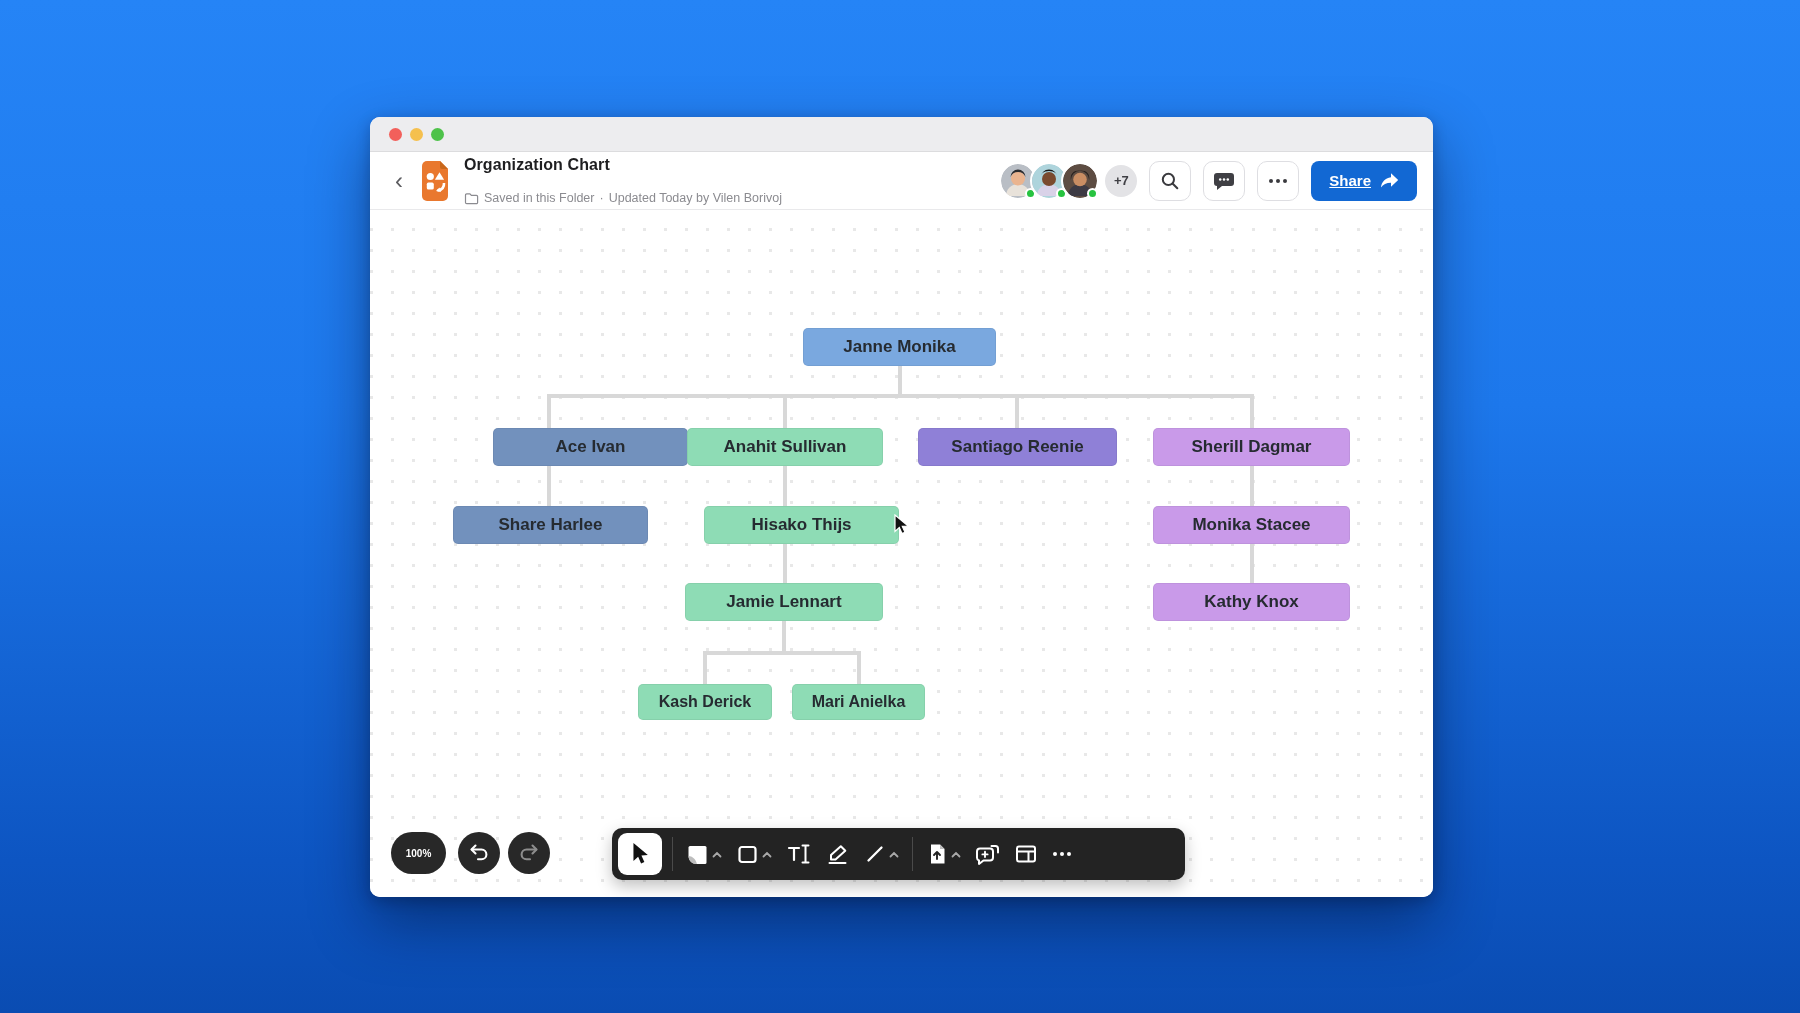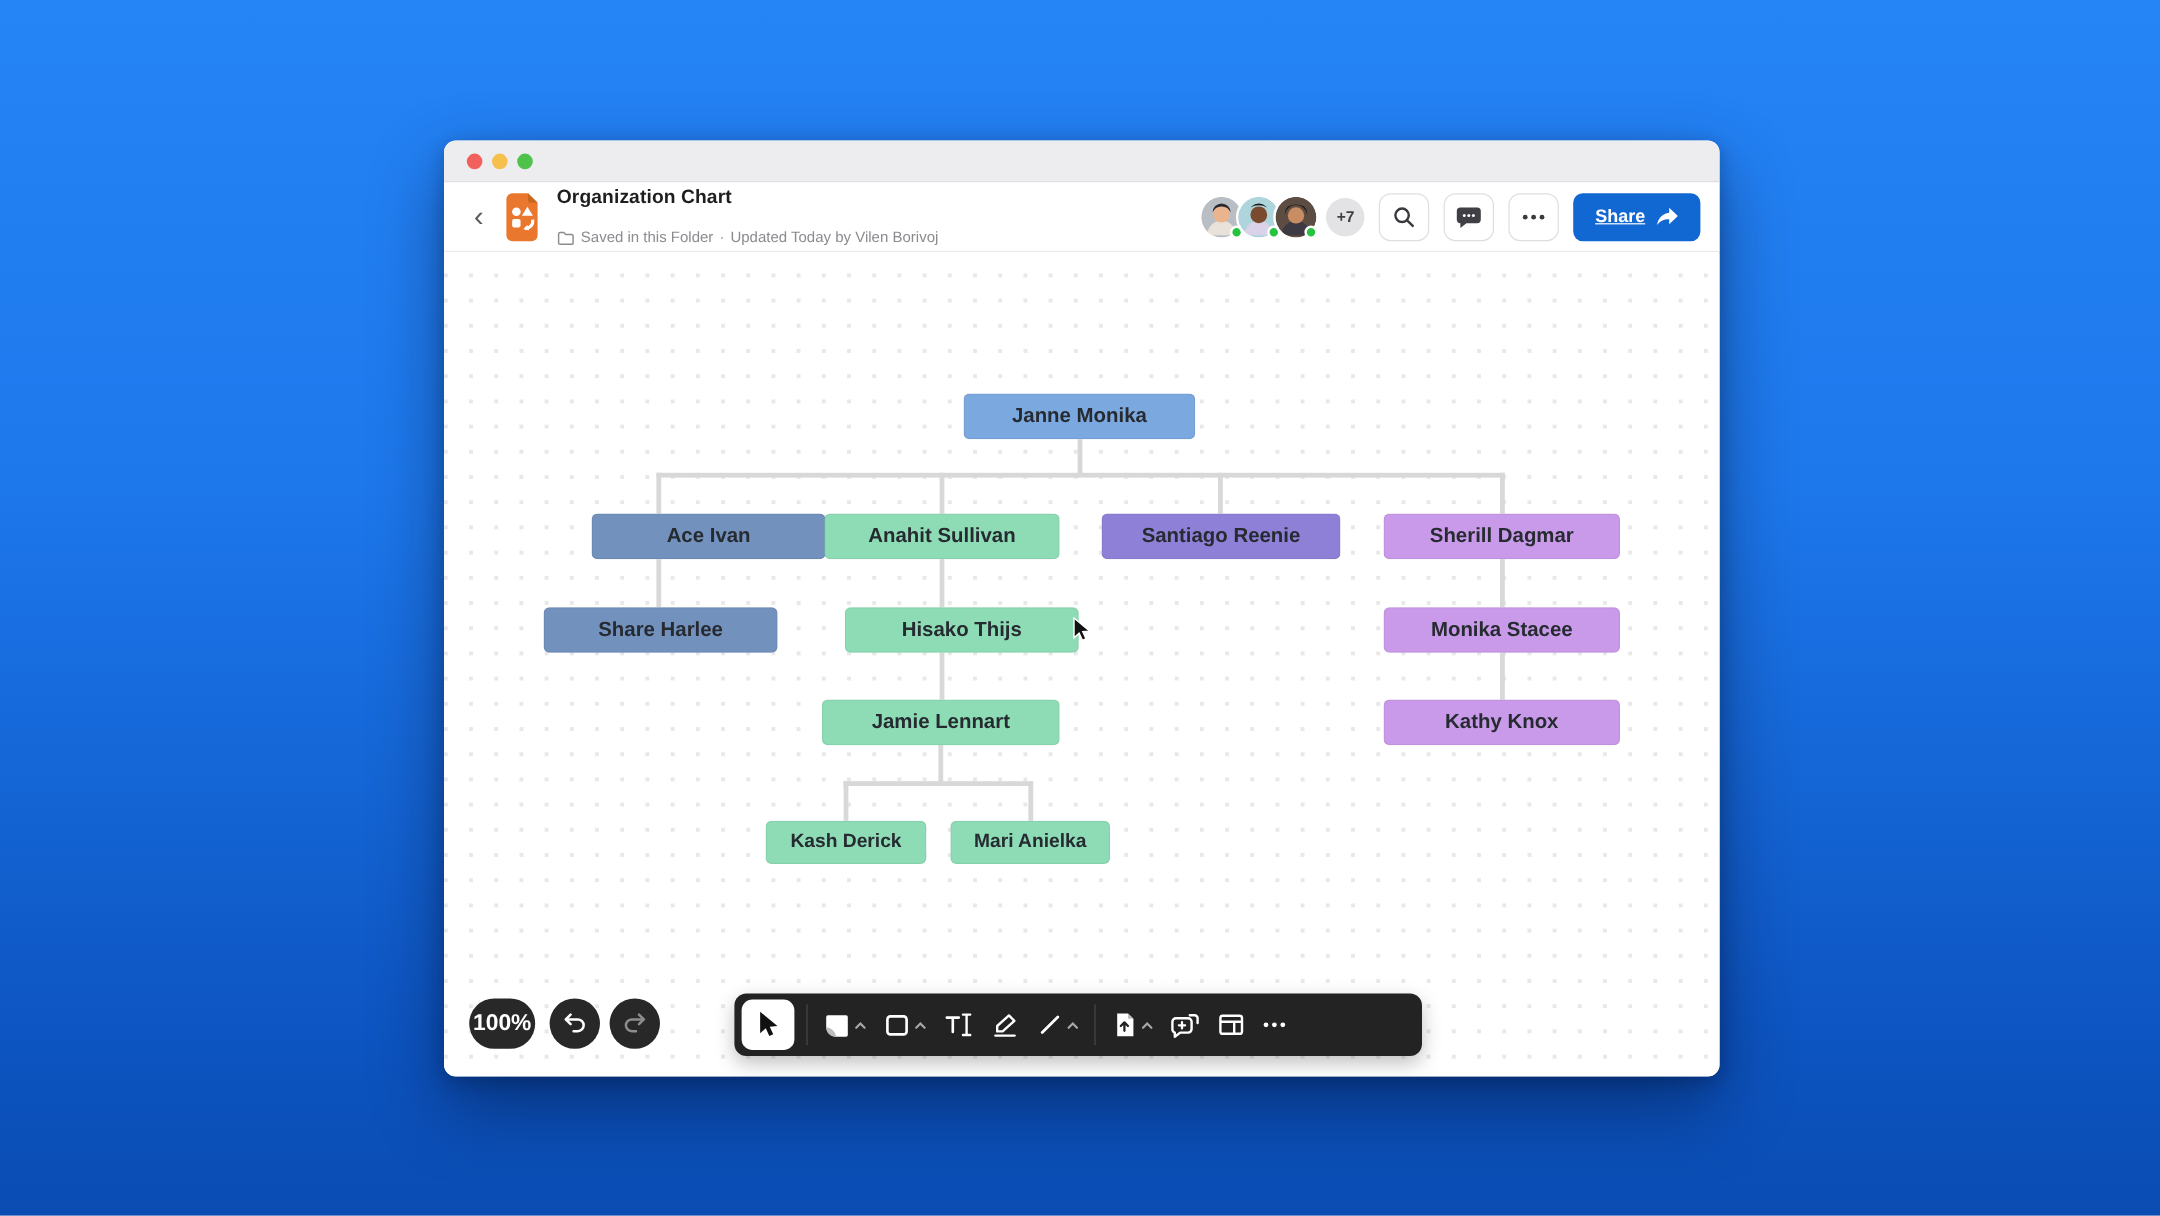--- a/index.html
+++ b/index.html
@@ -59,7 +59,7 @@
   
   .pill { position:absolute; background:#282828; color:#fff; border-radius:22px;
     display:flex; align-items:center; justify-content:center; cursor:pointer; }
-  .zoom-pill { left:21px; top:621px; width:55px; height:42px; font-size:19px; font-weight:700; }
+  .zoom-pill { left:21px; top:621px; width:55px; height:42px; font-size:10px; font-weight:700; }
   .circle-btn { position:absolute; top:621px; width:42px; height:42px; border-radius:50%;
     background:#282828; display:flex; align-items:center; justify-content:center; cursor:pointer; }
   .toolbar { position:absolute; left:242px; top:617px; width:573px; height:52px;

